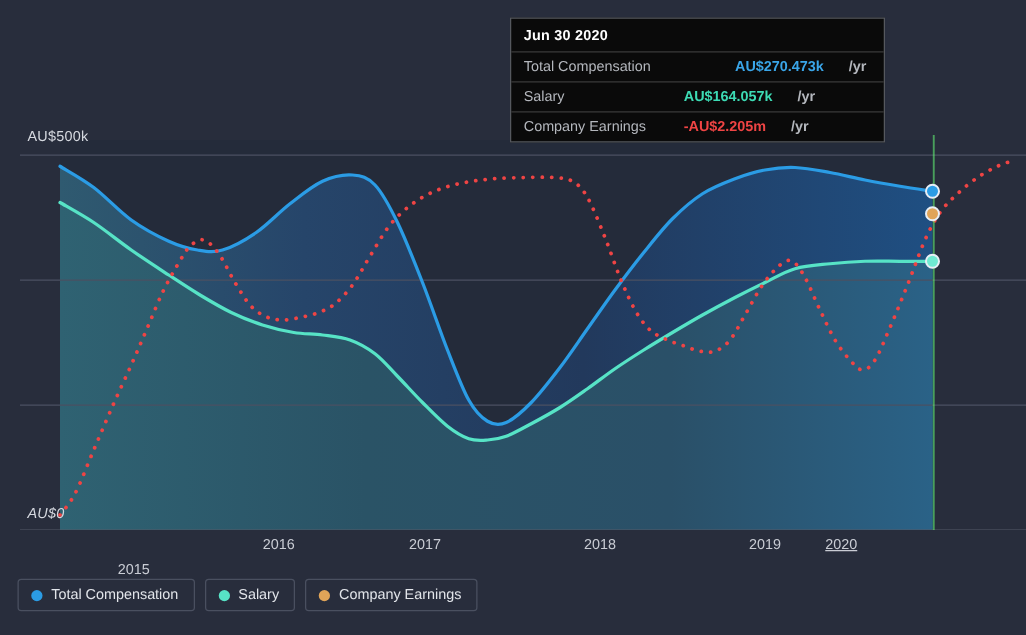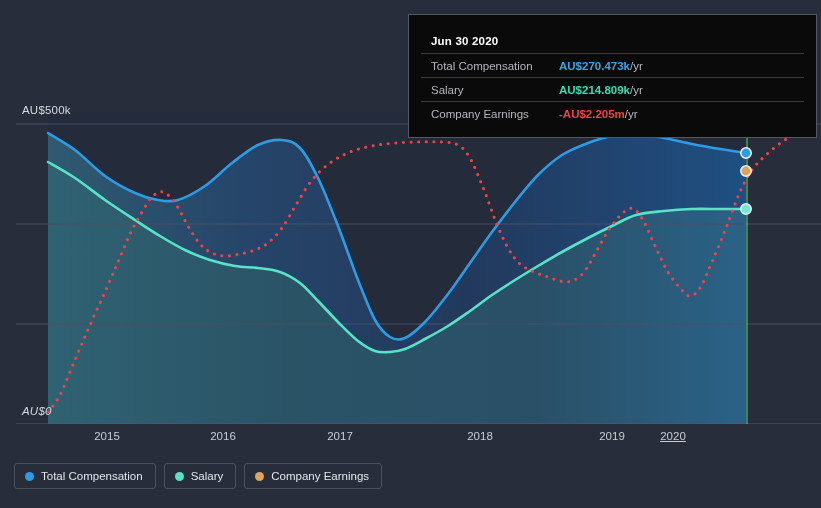--- a/index.html
+++ b/index.html
@@ -26,9 +26,9 @@
 
   
   #tooltip{
-    position:absolute;left:408px;top:14px;width:409px;
+    position:absolute;left:408px;top:14px;width:300px;
     background:#0a0a0a;border:1px solid #55585e;
-    padding:12px;box-sizing:border-box;z-index:40;
+    padding:0;box-sizing:border-box;z-index:40;
   }
   #tooltip-title{
     color:#ffffff;font-size:11.5px;font-weight:bold;

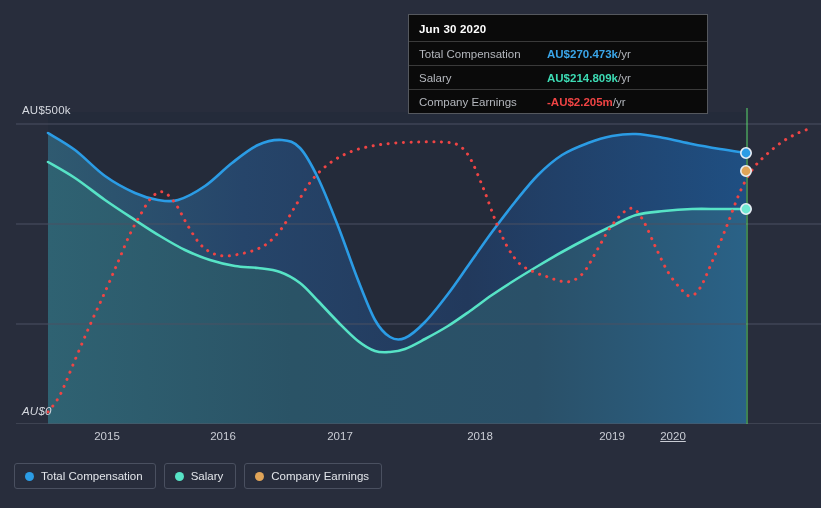--- a/index.html
+++ b/index.html
@@ -121,7 +121,7 @@
     <div id="tooltip-rows">
         <div class="tt-row">
           <span class="tt-label">Total Compensation</span>
-          <span class="tt-val" style="color: rgb(58, 165, 232);">AU$270.473k</span>
+          <span class="tt-val" style="color: rgb(58, 165, 232); margin-left: 41px;">AU$270.473k</span>
           <span class="tt-unit">/yr</span>
         </div>
         <div class="tt-row">

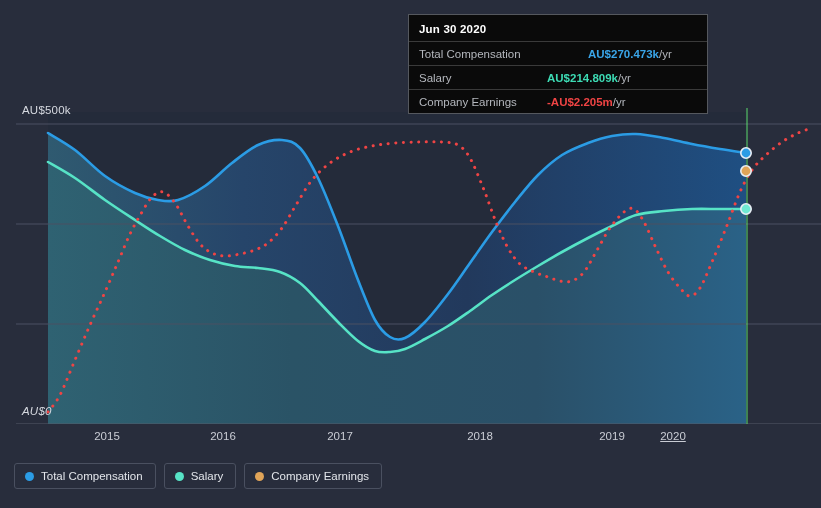--- a/index.html
+++ b/index.html
@@ -42,7 +42,7 @@
   }
   .tt-label{color:#b4b7bd;width:128px;flex:0 0 128px;white-space:nowrap;}
   .tt-val{font-weight:bold;white-space:nowrap;}
-  .tt-unit{color:#b4b7bd;font-weight:normal;margin-left:0;white-space:nowrap;}
+  .tt-unit{color:#b4b7bd;font-weight:bold;margin-left:20px;white-space:nowrap;}
 
   
   #legend{

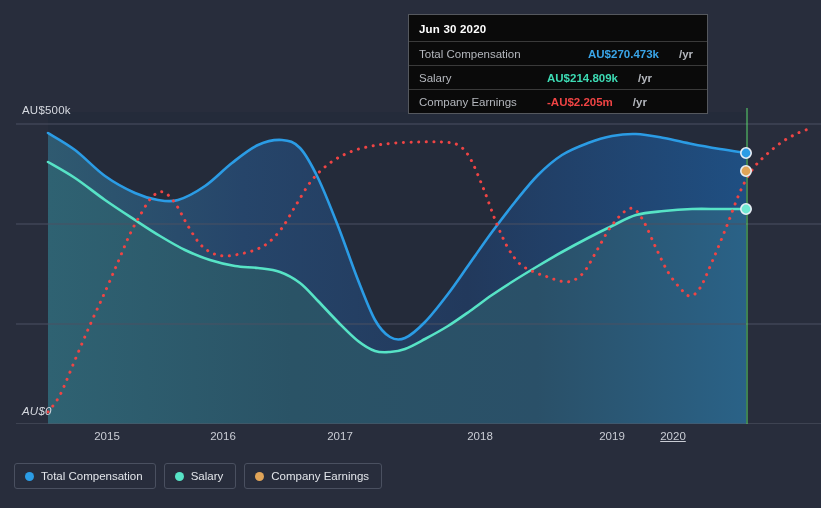--- a/index.html
+++ b/index.html
@@ -126,7 +126,7 @@
         </div>
         <div class="tt-row">
           <span class="tt-label">Salary</span>
-          <span class="tt-val" style="color: rgb(61, 219, 180);">AU$214.809k</span>
+          <span class="tt-val" style="color: rgb(61, 219, 180);">AU$164.057k</span>
           <span class="tt-unit">/yr</span>
         </div>
         <div class="tt-row">

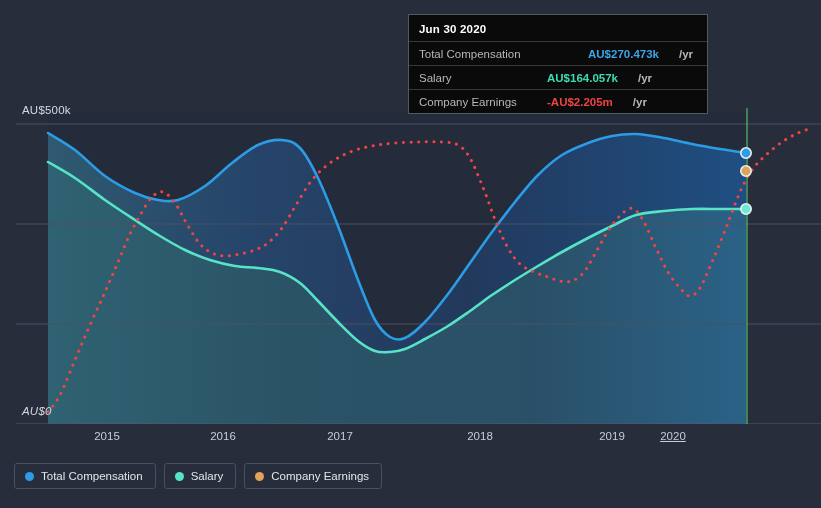--- a/index.html
+++ b/index.html
@@ -108,7 +108,7 @@
   <div class="y-label" id="y-zero">AU$0</div>
 
   <div id="x-axis-labels">
-      <div class="x-label" style="left: 107px;">2015</div>
+      <div class="x-label" style="left: 107px; margin-top: 20px;">2015</div>
       <div class="x-label" style="left: 223px;">2016</div>
       <div class="x-label" style="left: 340px;">2017</div>
       <div class="x-label" style="left: 480px;">2018</div>

